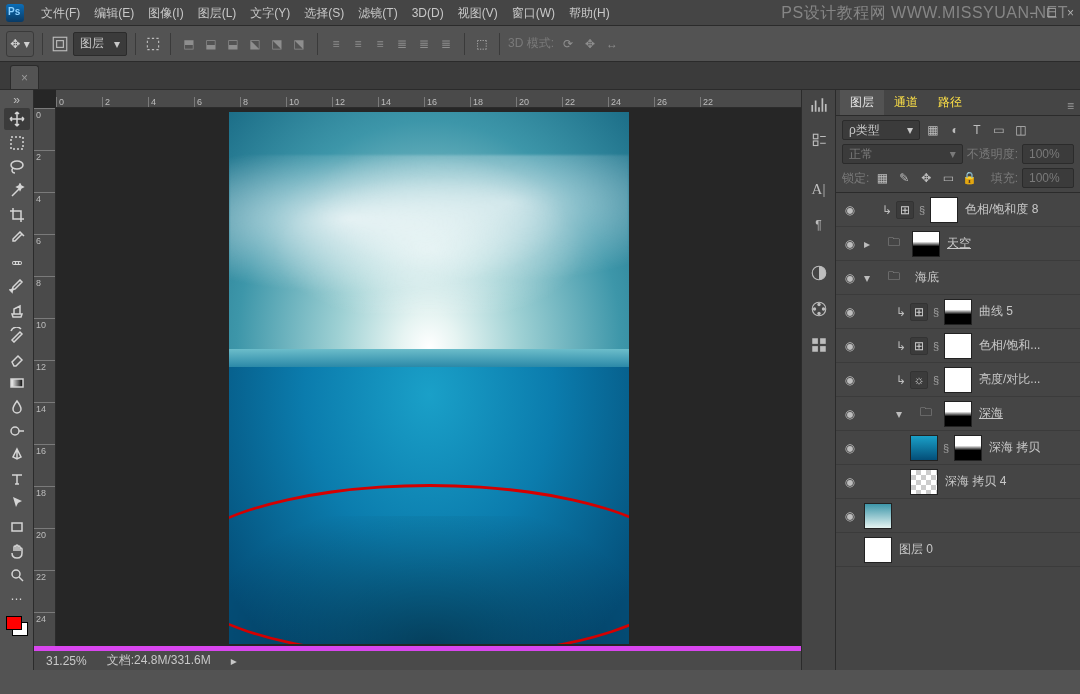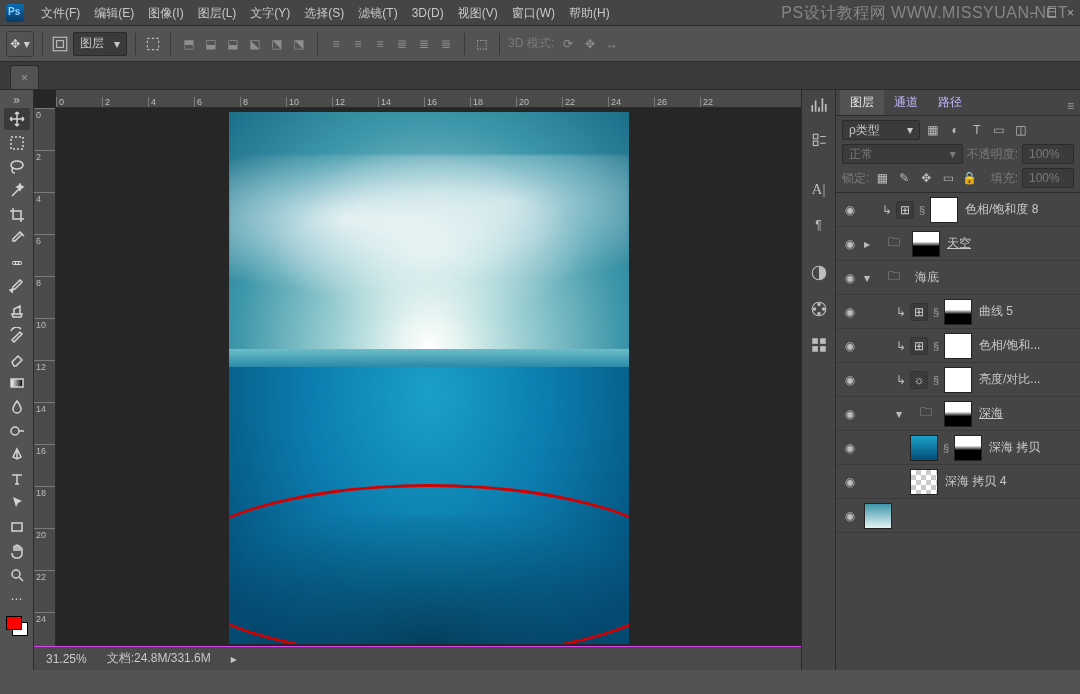--- a/index.html
+++ b/index.html
@@ -53,7 +53,7 @@
   
   .panelstack{width:245px;background:#454545;border-left:1px solid #2b2b2b;display:flex;flex-direction:column}
   .paneltabs{height:26px;display:flex;align-items:flex-end;border-bottom:1px solid #2b2b2b;padding-left:4px;gap:0}
-  .ptab{padding:4px 10px;color:#c4b5fd}
+  .ptab{padding:4px 10px;color:#fde047}
   .ptab.active{background:#535353;color:#e6e6e6}
   .panel-controls{background:#454545;padding:4px 6px;display:flex;flex-direction:column;gap:4px;border-bottom:1px solid #2b2b2b}
   .row{display:flex;align-items:center;gap:4px}

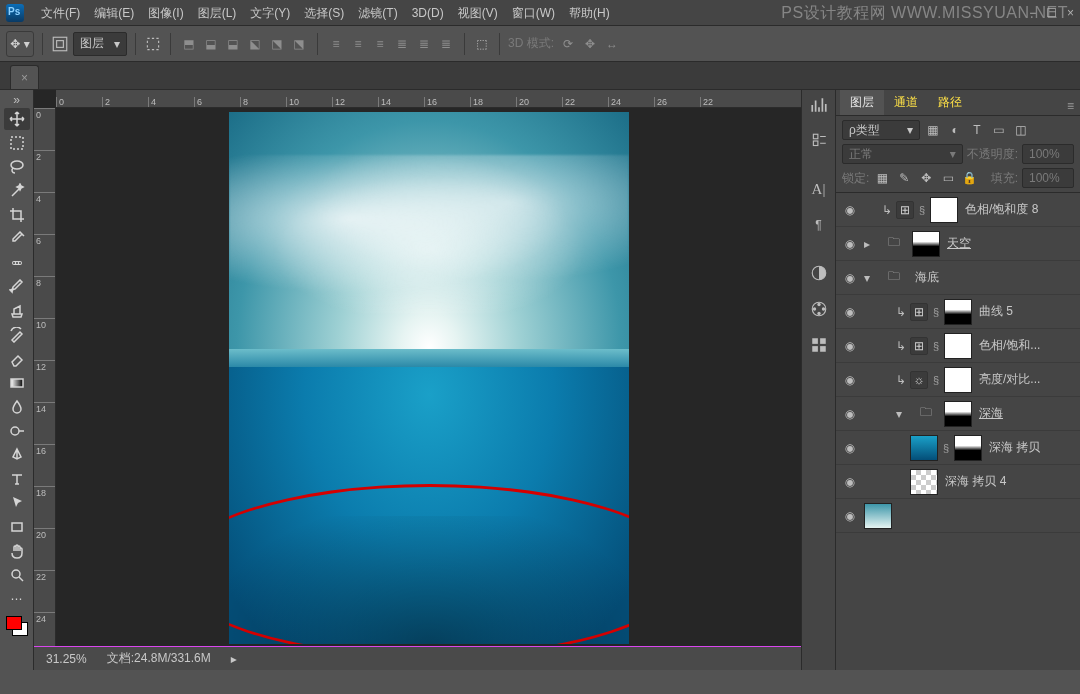--- a/index.html
+++ b/index.html
@@ -486,6 +486,11 @@
           <div class="vis">◉</div>
           <div class="thumb sky-th"></div>
         </div>
+        <div class="layer">
+          <div class="vis"></div>
+          <div class="thumb " style="background: rgb(255, 255, 255);"></div>
+          <div class="lname">图层 0</div>
+        </div>
       </div>
   </div>
 

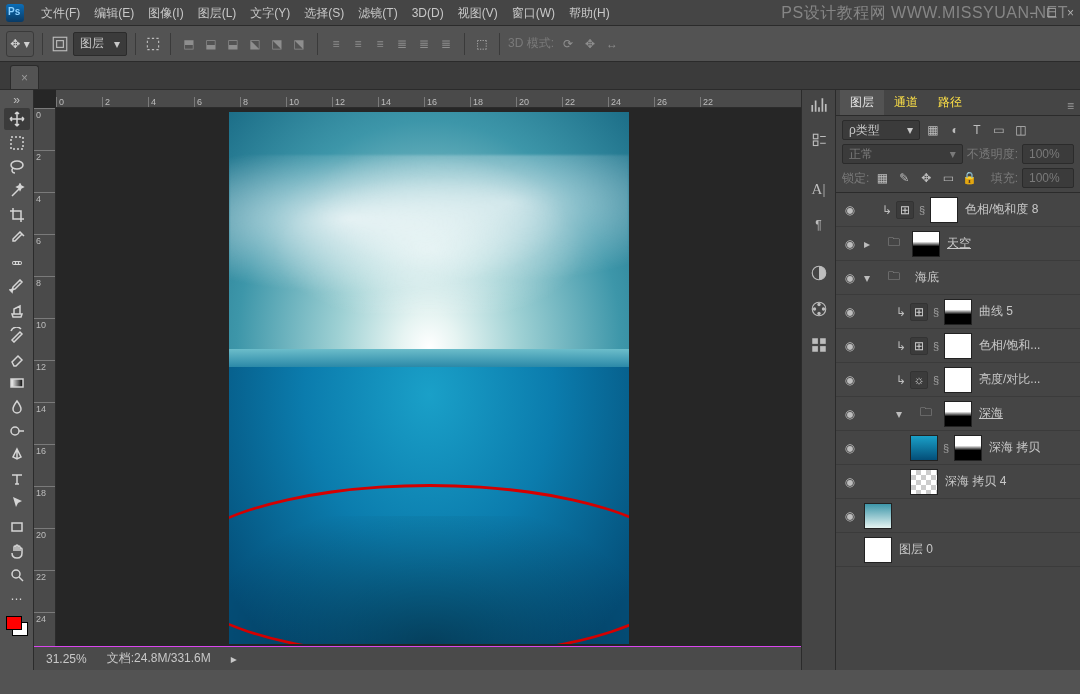--- a/index.html
+++ b/index.html
@@ -46,7 +46,7 @@
   .sea{position:absolute;left:0;right:0;top:48%;bottom:0;background:radial-gradient(ellipse at 50% 10%, #1aa0c8 0%, #0b7cad 44%, #044e78 90%)}
   .seashadow{position:absolute;left:0;right:0;bottom:0;height:24%;background:radial-gradient(ellipse at 50% 100%, rgba(0,0,0,.35) 0%, rgba(0,0,0,0) 80%)}
   .circle-annot{position:absolute;left:-58px;bottom:-14px;width:518px;height:174px;border:3px solid #d40000;border-radius:50%;pointer-events:none}
-  .statusbar{position:absolute;left:0;right:0;bottom:0;height:24px;background:#4a4a4a;border-top:1px solid #d946ef;display:flex;align-items:center;padding:0 12px;gap:20px}
+  .statusbar{position:absolute;left:0;right:0;bottom:0;height:24px;background:#4a4a4a;border-top:5px solid #d946ef;display:flex;align-items:center;padding:0 12px;gap:20px}
   
   .rightstrip{width:34px;background:#454545;border-left:1px solid #2b2b2b;display:flex;flex-direction:column;align-items:center;padding-top:4px;gap:14px;padding-bottom:10px}
   .rightstrip .ric{width:22px;height:22px;display:flex;align-items:center;justify-content:center;color:#bdbdbd}

